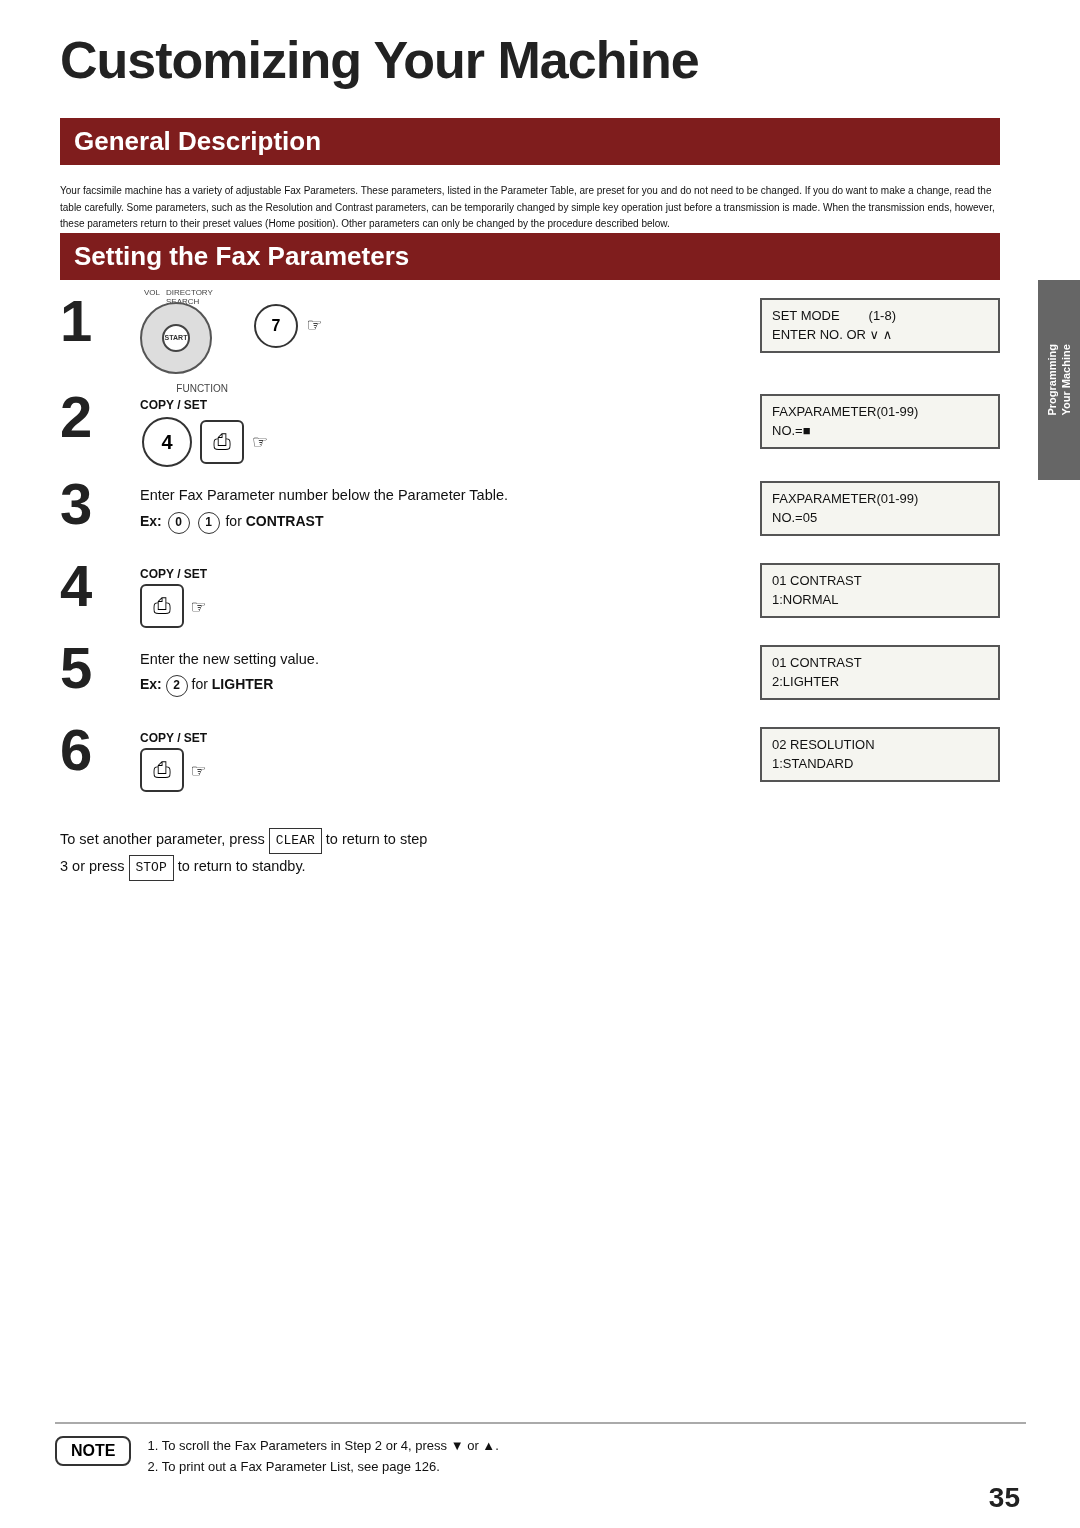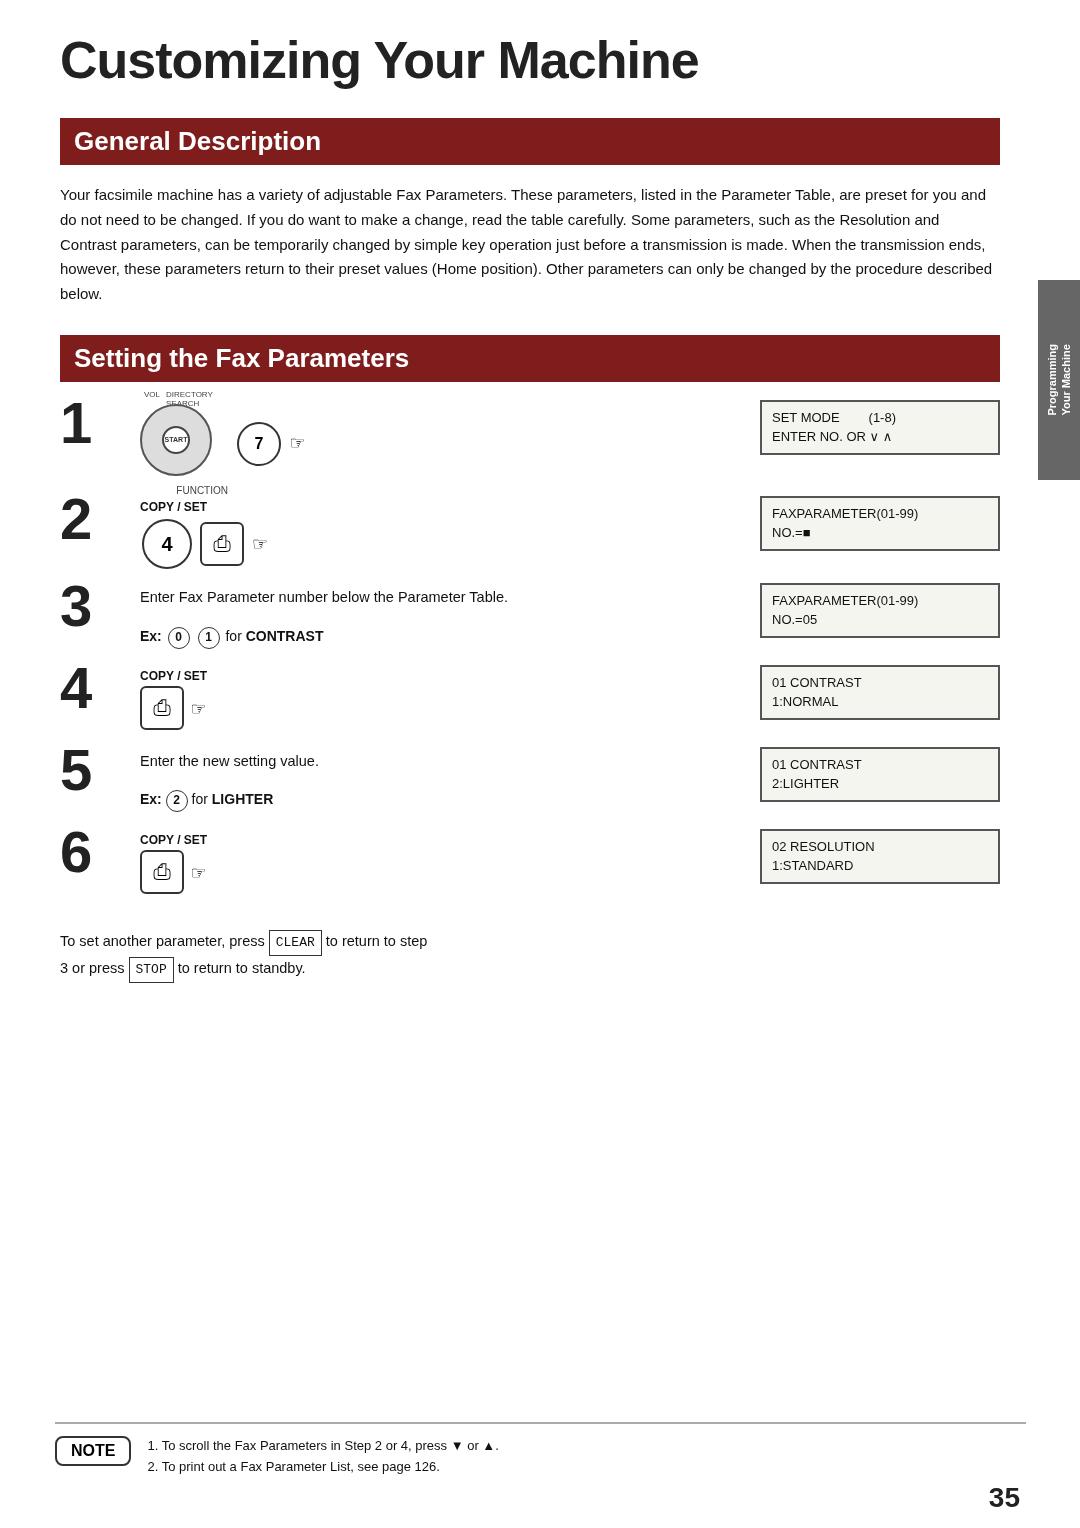--- a/index.html
+++ b/index.html
@@ -69,10 +69,9 @@
 
     
     .body-text {
-      font-size: 15px;
+      font-size: 10px;
       line-height: 1.65;
       color: #111;
-      margin-bottom: 28px;
     }
 
     

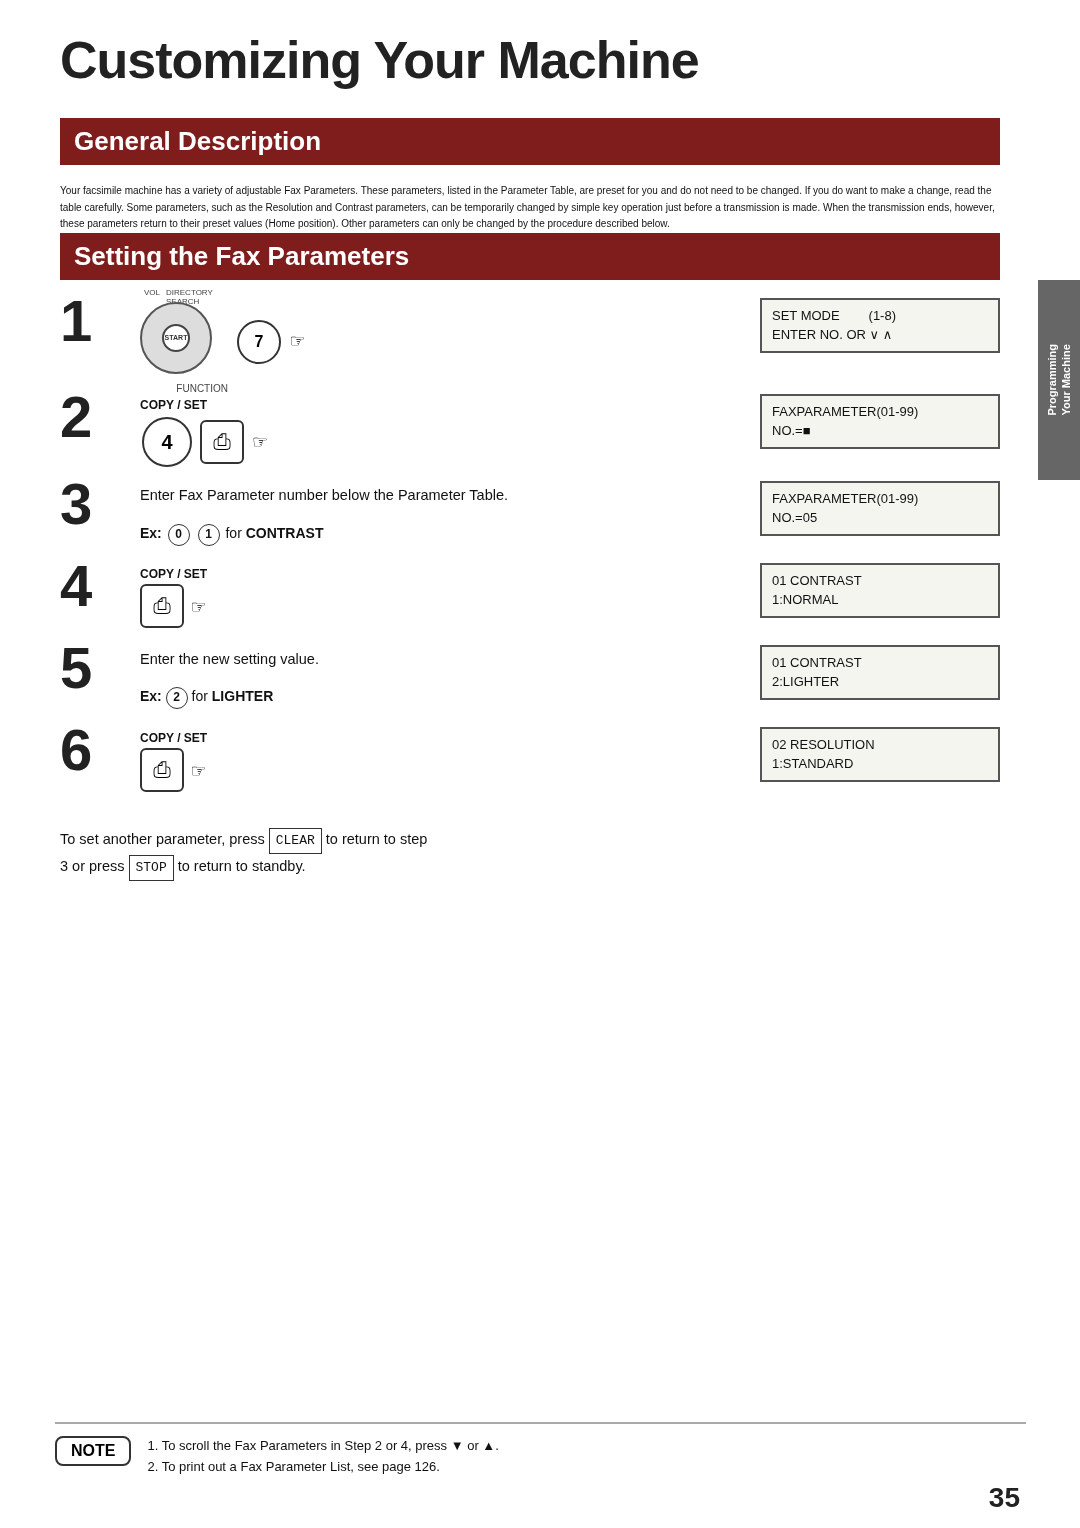--- a/index.html
+++ b/index.html
@@ -174,8 +174,8 @@
     
     .keyboard-cluster {
       display: inline-flex;
-      align-items: center;
-      gap: 5px;
+      align-items: flex-start;
+      gap: 22px;
       position: relative;
     }
 

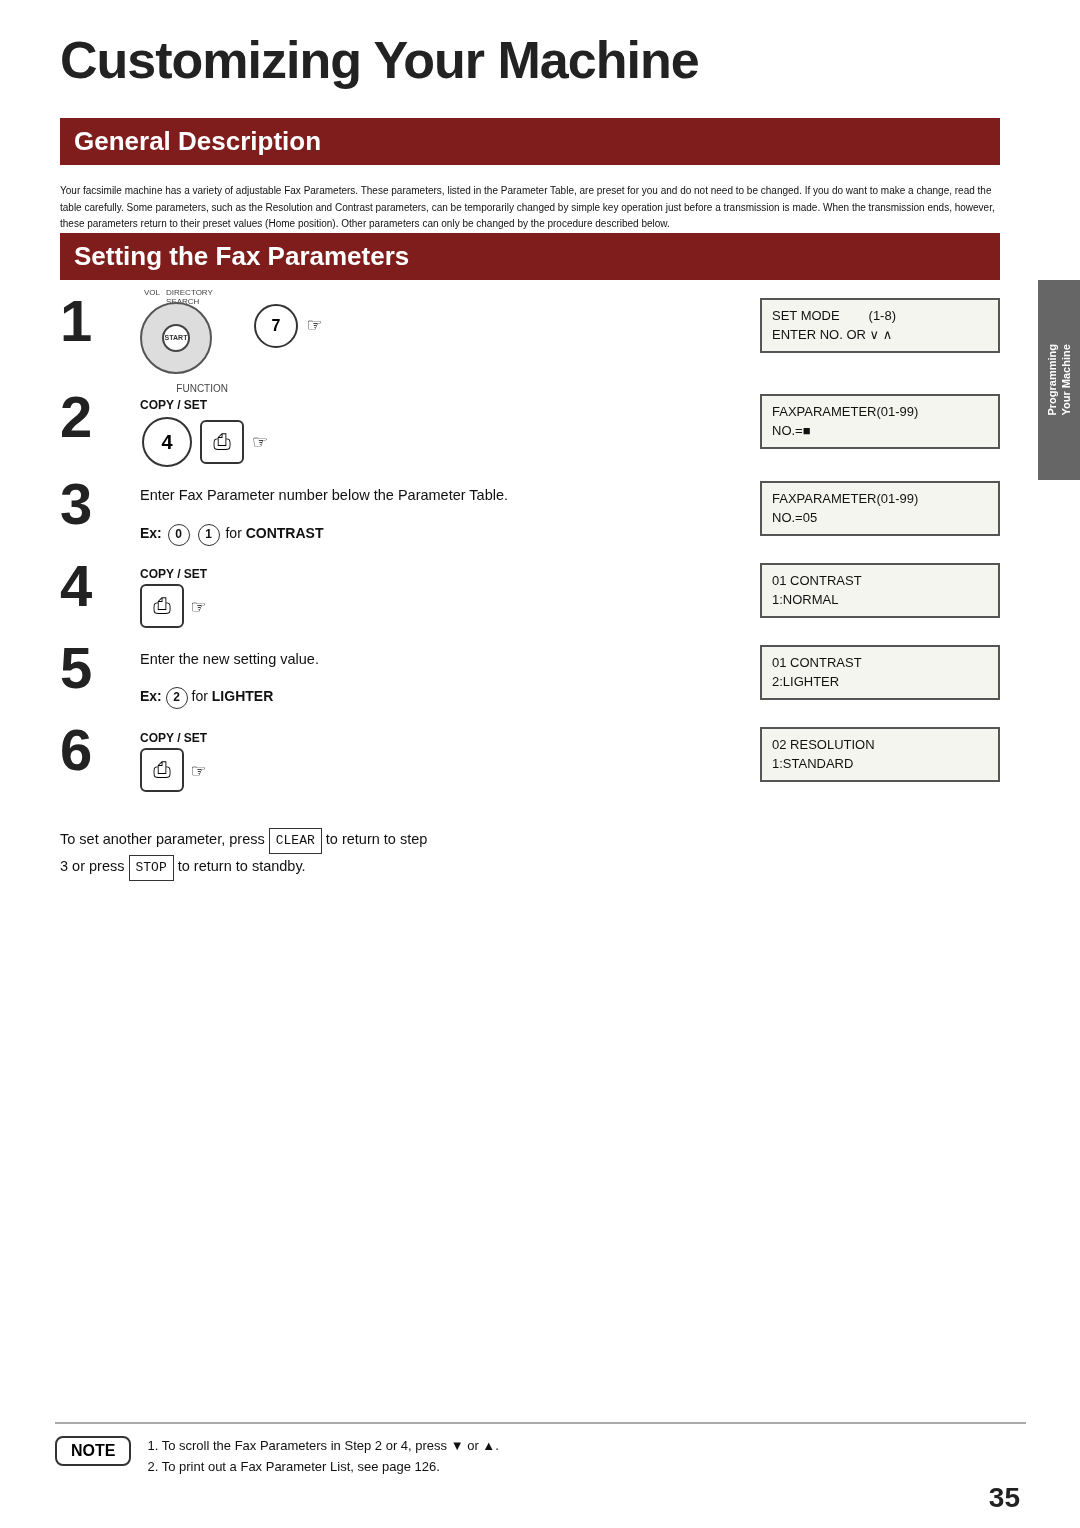--- a/index.html
+++ b/index.html
@@ -188,7 +188,7 @@
     
     .ex-text {
       font-size: 14px;
-      margin-top: 16px;
+      margin-top: 4px;
     }
 
     

